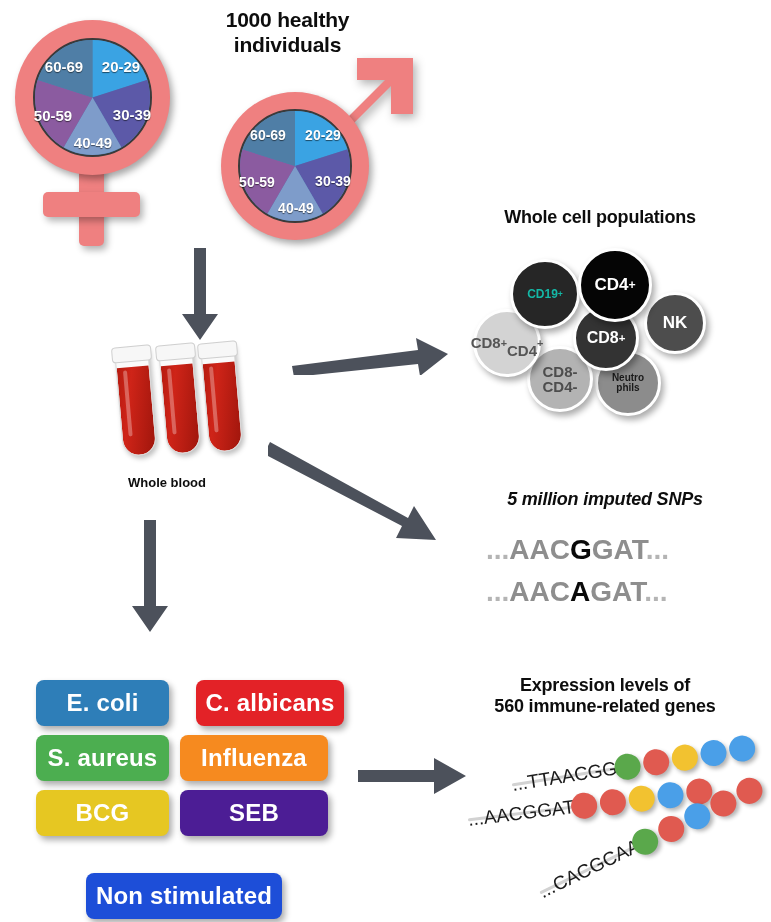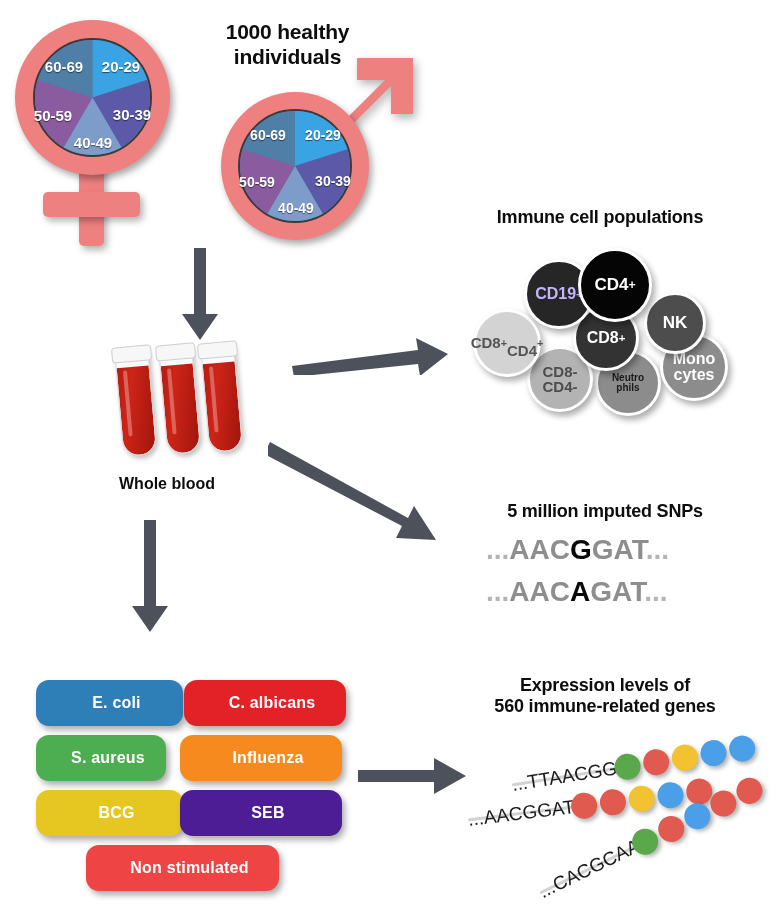--- a/index.html
+++ b/index.html
@@ -85,7 +85,7 @@
 
 <div class="stage">
 
-  <div class="heading abs" id="title-1000" style="white-space:pre-line;margin-top:12px;">1000 healthy
+  <div class="heading abs" id="title-1000" style="white-space:pre-line;">1000 healthy
 individuals</div>
   <div class="heading abs" id="title-immune">Immune cell populations</div>
   <div class="heading abs" id="title-snps">5 million imputed SNPs</div>

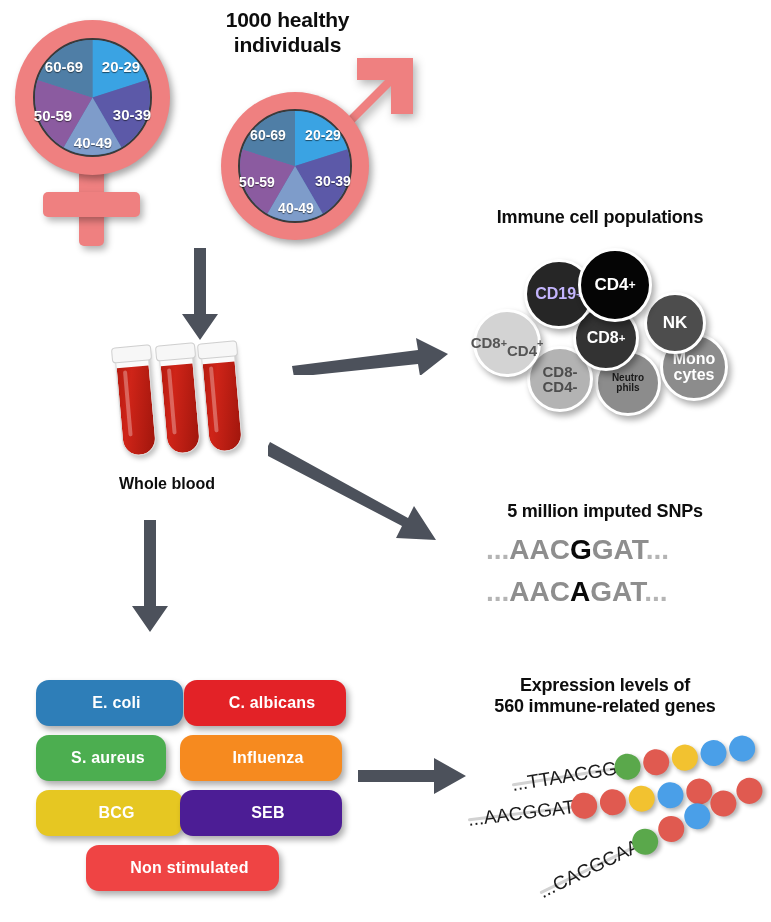--- a/index.html
+++ b/index.html
@@ -87,7 +87,7 @@
 
   <div class="heading abs" id="title-1000" style="white-space:pre-line;">1000 healthy
 individuals</div>
-  <div class="heading abs" id="title-immune">Immune cell populations</div>
+  <div class="heading abs" id="title-immune">Whole cell populations</div>
   <div class="heading abs" id="title-snps">5 million imputed SNPs</div>
   <div class="heading abs" id="title-expr" style="white-space:pre-line;">Expression levels of
 560 immune-related genes</div>

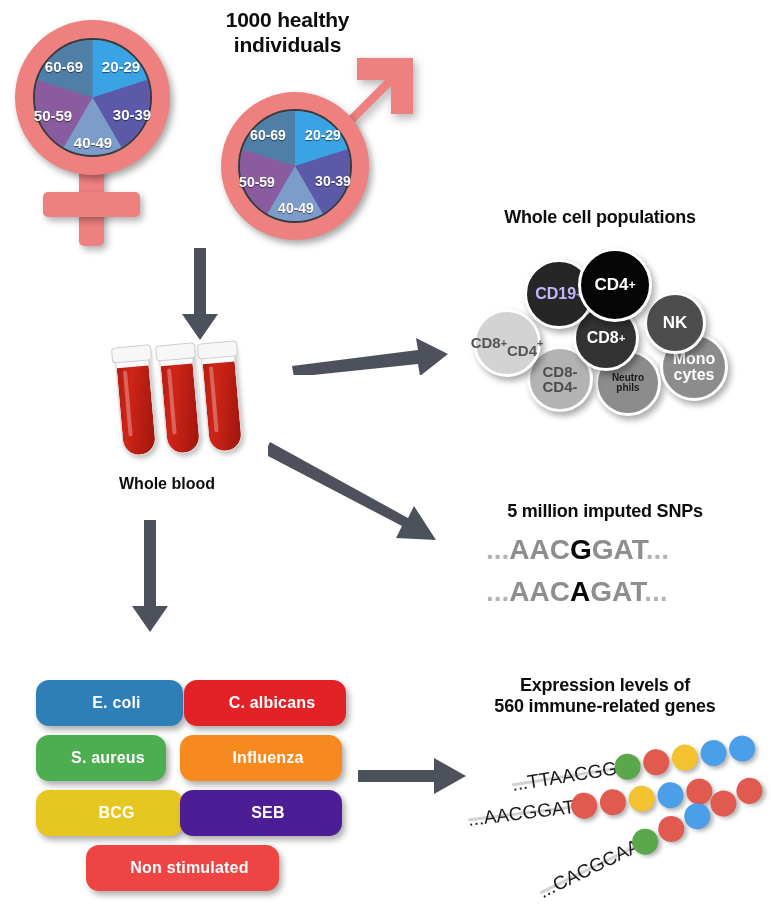--- a/index.html
+++ b/index.html
@@ -174,7 +174,7 @@
 
   <div class="abs" style="left:0;top:0;width:771px;height:922px;pointer-events:none;">
     <div class="cell" style="left:473px;top:309px;width:68px;height:68px;background:#d3d3d3;color:#555555;font-size:15px;z-index:5;white-space:pre-line;">CD8<sup>+</sup><br>CD4<sup>+</sup></div>
-    <div class="cell" style="left:524px;top:259px;width:70px;height:70px;background:#262626;color:#c4b5fd;font-size:16px;z-index:8;">CD19<sup>+</sup></div>
+    <div class="cell" style="left:510px;top:259px;width:70px;height:70px;background:#262626;color:#14b8a6;font-size:12px;z-index:8;">CD19<sup>+</sup></div>
     <div class="cell" style="left:578px;top:248px;width:74px;height:74px;background:#050505;color:#ffffff;font-size:17px;z-index:9;">CD4<sup>+</sup></div>
     <div class="cell" style="left:644px;top:292px;width:62px;height:62px;background:#4d4d4d;color:#ffffff;font-size:17px;z-index:7;">NK</div>
     <div class="cell" style="left:573px;top:305px;width:66px;height:66px;background:#333333;color:#ffffff;font-size:16px;z-index:6;">CD8<sup>+</sup></div>

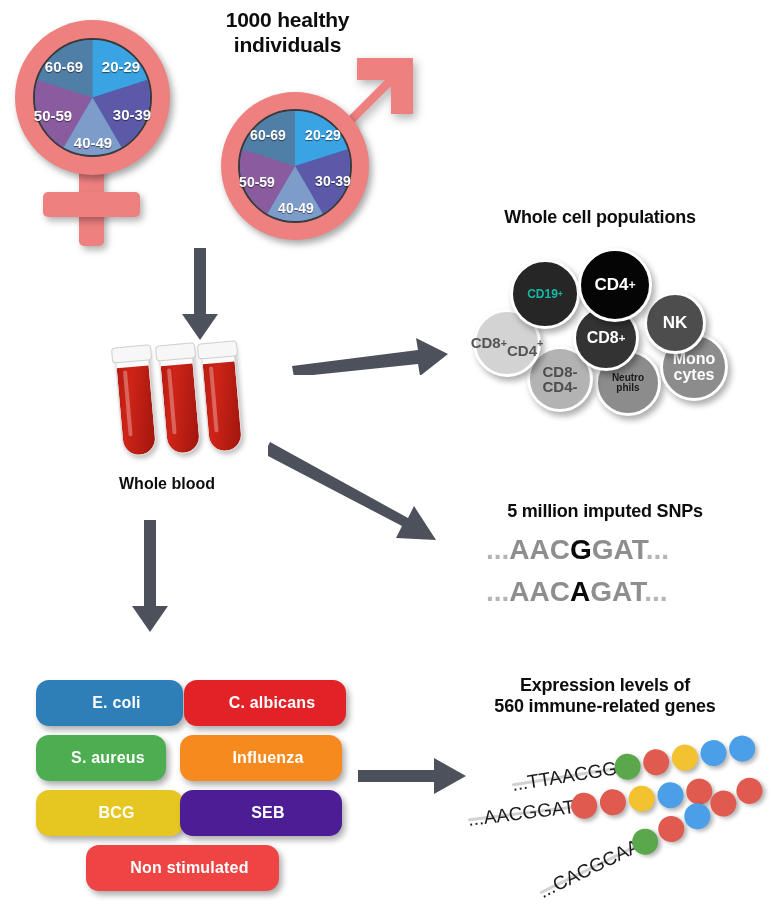--- a/index.html
+++ b/index.html
@@ -178,7 +178,6 @@
     <div class="cell" style="left:578px;top:248px;width:74px;height:74px;background:#050505;color:#ffffff;font-size:17px;z-index:9;">CD4<sup>+</sup></div>
     <div class="cell" style="left:644px;top:292px;width:62px;height:62px;background:#4d4d4d;color:#ffffff;font-size:17px;z-index:7;">NK</div>
     <div class="cell" style="left:573px;top:305px;width:66px;height:66px;background:#333333;color:#ffffff;font-size:16px;z-index:6;">CD8<sup>+</sup></div>
-    <div class="cell" style="left:660px;top:333px;width:68px;height:68px;background:#8c8c8c;color:#ffffff;font-size:16px;z-index:4;">Mono<br>cytes</div>
     <div class="cell" style="left:527px;top:346px;width:66px;height:66px;background:#b3b3b3;color:#4d4d4d;font-size:15px;z-index:3;">CD8-<br>CD4-</div>
     <div class="cell" style="left:595px;top:350px;width:66px;height:66px;background:#8c8c8c;color:#1a1a1a;font-size:10px;z-index:2;">Neutro<br>phils</div>
   </div>

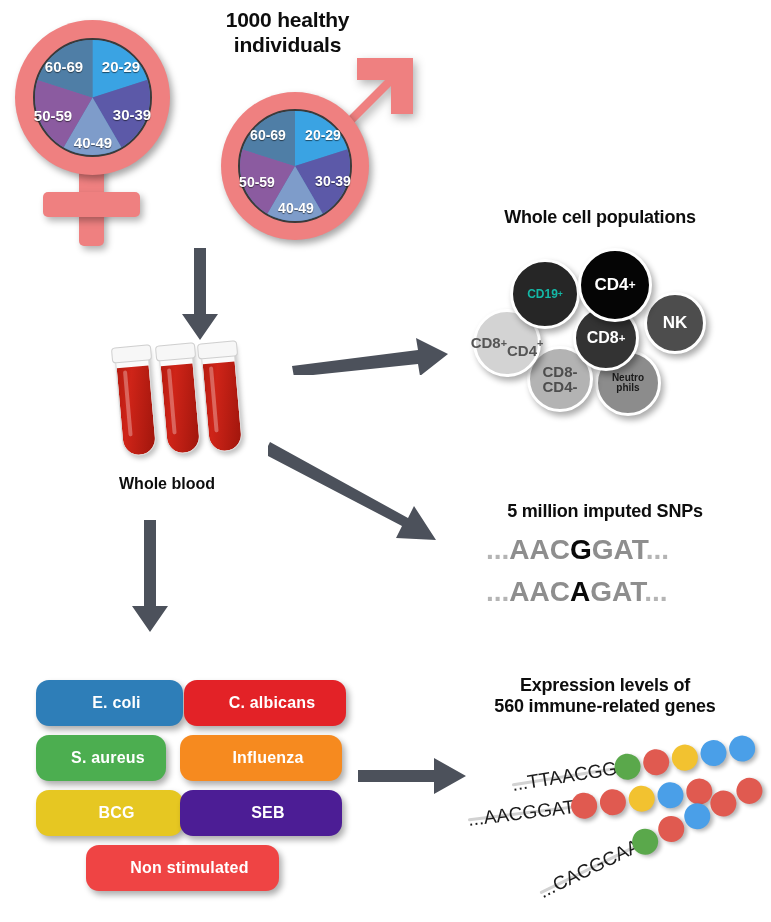--- a/index.html
+++ b/index.html
@@ -48,7 +48,7 @@
   .tube-cap{position:absolute;left:-9%;top:-2%;width:118%;height:15%;
             background:#f7f7f7;border:1.5px solid #cfcfcf;border-radius:4px;
             box-sizing:border-box;}
-  #label-whole-blood{left:62px;top:475px;width:210px;font-size:16px;font-weight:bold;
+  #label-whole-blood{left:62px;top:475px;width:210px;font-size:13px;font-weight:bold;
                      color:#0d0d0d;text-align:center;}
 
   

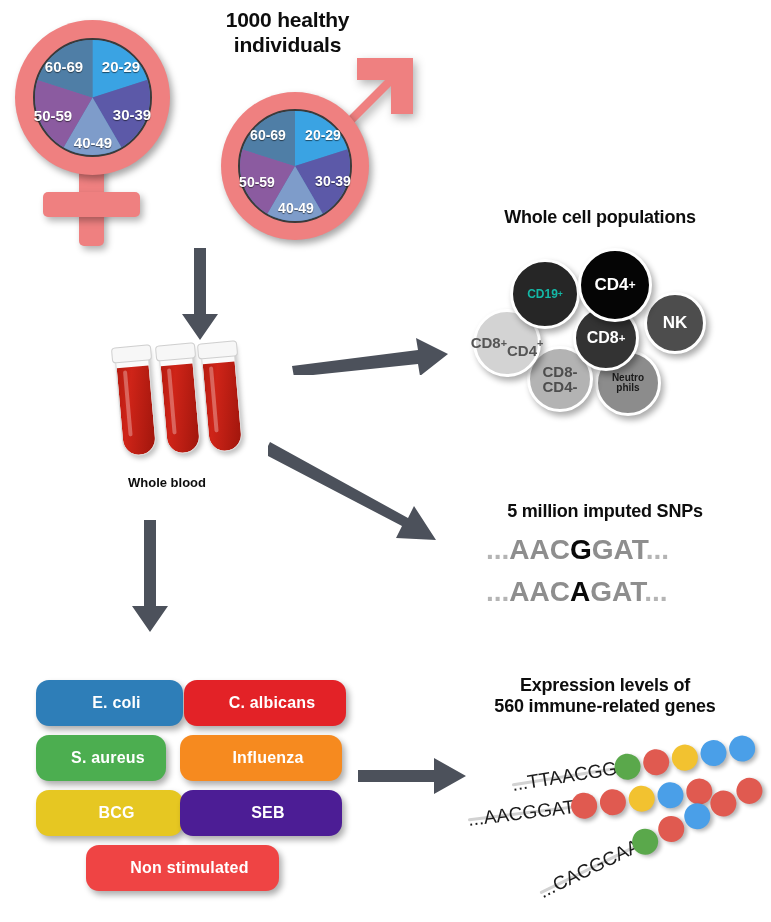--- a/index.html
+++ b/index.html
@@ -13,7 +13,7 @@
            letter-spacing:-0.2px;}
   #title-1000{left:175px;top:8px;width:225px;font-size:21px;}
   #title-immune{left:440px;top:207px;width:320px;font-size:18px;}
-  #title-snps{left:450px;top:501px;width:310px;font-size:18px;}
+  #title-snps{left:450px;top:489px;width:310px;font-size:18px;font-style:italic;}
   #title-expr{left:440px;top:675px;width:330px;font-size:18px;}
 
   

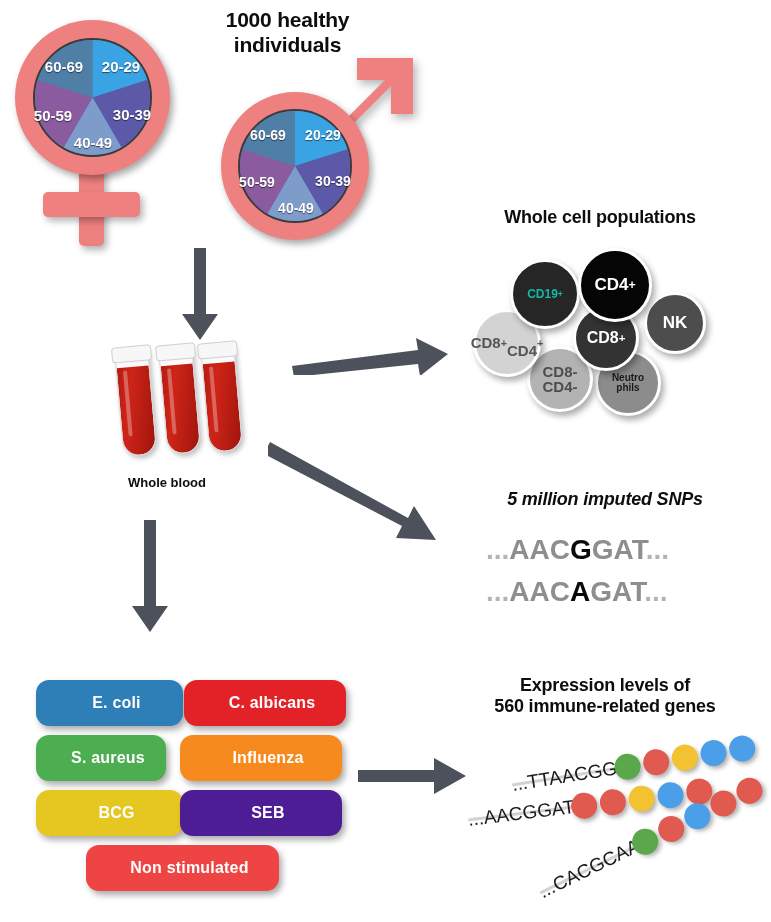--- a/index.html
+++ b/index.html
@@ -66,9 +66,9 @@
   .snp-hi{color:#0a0a0a;}
 
   
-  .stim{position:absolute;border-radius:13px;display:flex;align-items:center;
-        justify-content:center;color:#ffffff;font-weight:bold;font-size:16px;
-        box-shadow:3px 4px 6px rgba(0,0,0,0.33);letter-spacing:0.2px;padding-left:14px;}
+  .stim{position:absolute;border-radius:8px;display:flex;align-items:center;
+        justify-content:center;color:#ffffff;font-weight:bold;font-size:24px;
+        box-shadow:3px 4px 6px rgba(0,0,0,0.33);letter-spacing:0.2px;}
 
   
   .strand{position:absolute;transform-origin:0 50%;}

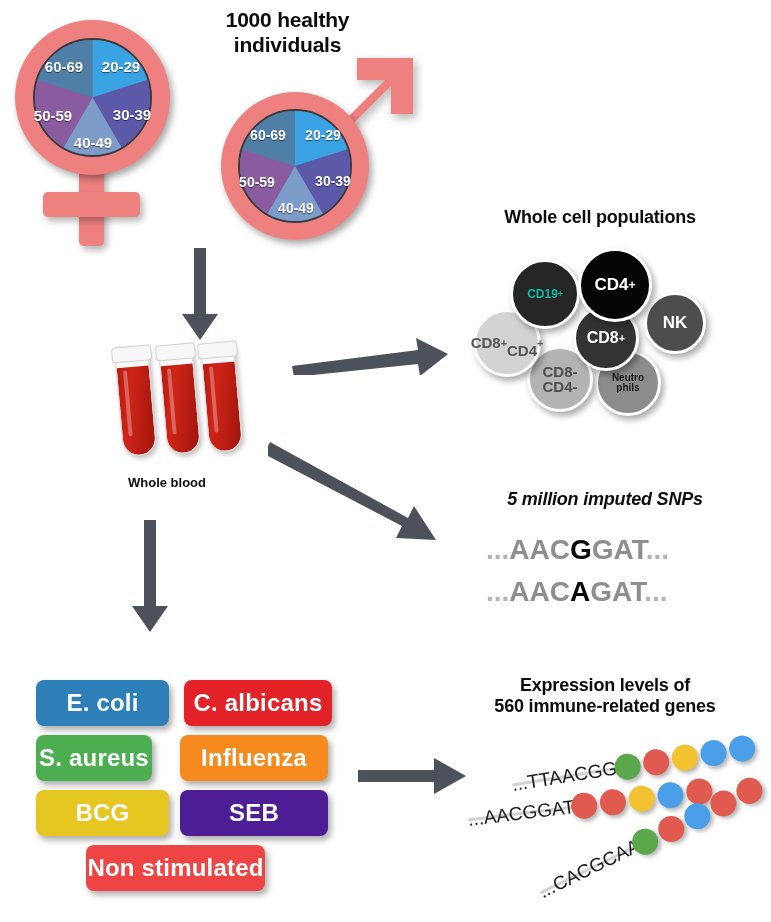--- a/index.html
+++ b/index.html
@@ -192,7 +192,7 @@
   </div>
 
   <div class="stim" style="left:36px;top:680px;width:133px;height:46px;background:#2e7eb8;">E. coli</div>
-  <div class="stim" style="left:184px;top:680px;width:148px;height:46px;background:#e32227;">C. albicans</div>
+  <div class="stim" style="left:196px;top:680px;width:148px;height:46px;background:#e32227;">C. albicans</div>
   <div class="stim" style="left:36px;top:735px;width:116px;height:46px;background:#4cae50;">S. aureus</div>
   <div class="stim" style="left:36px;top:790px;width:133px;height:46px;background:#e6c722;">BCG</div>
   <div class="stim" style="left:180px;top:735px;width:148px;height:46px;background:#f68a1f;">Influenza</div>

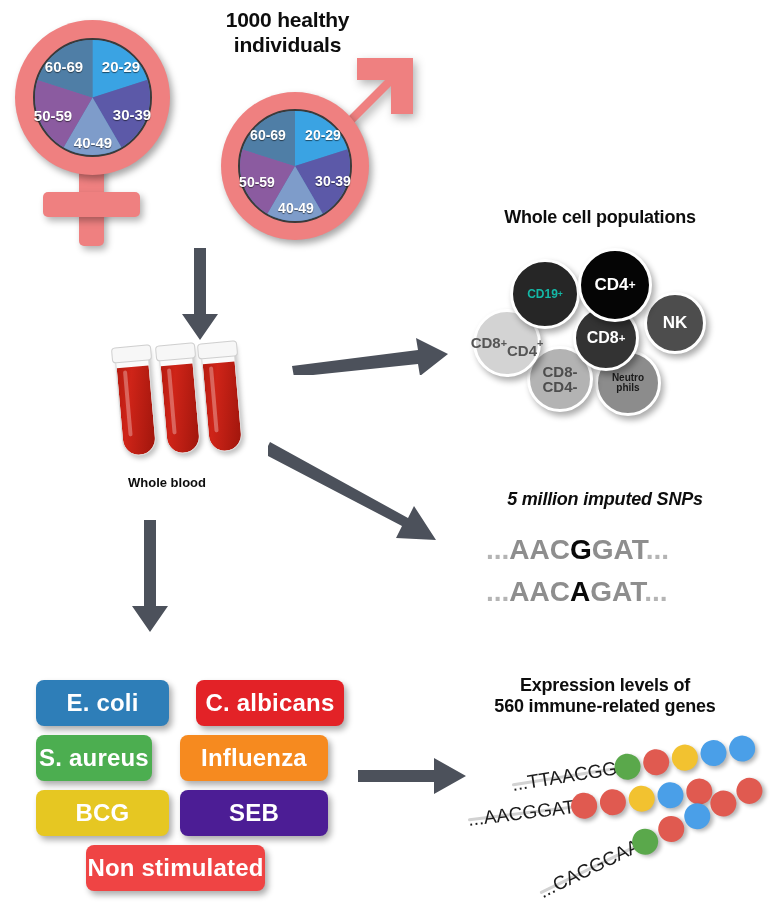--- a/index.html
+++ b/index.html
@@ -193,7 +193,7 @@
 
   <div class="stim" style="left:36px;top:680px;width:133px;height:46px;background:#2e7eb8;">E. coli</div>
   <div class="stim" style="left:196px;top:680px;width:148px;height:46px;background:#e32227;">C. albicans</div>
-  <div class="stim" style="left:36px;top:735px;width:116px;height:46px;background:#4cae50;">S. aureus</div>
+  <div class="stim" style="left:36px;top:735px;width:133px;height:46px;background:#4cae50;">S. aureus</div>
   <div class="stim" style="left:36px;top:790px;width:133px;height:46px;background:#e6c722;">BCG</div>
   <div class="stim" style="left:180px;top:735px;width:148px;height:46px;background:#f68a1f;">Influenza</div>
   <div class="stim" style="left:180px;top:790px;width:148px;height:46px;background:#4c1d95;">SEB</div>

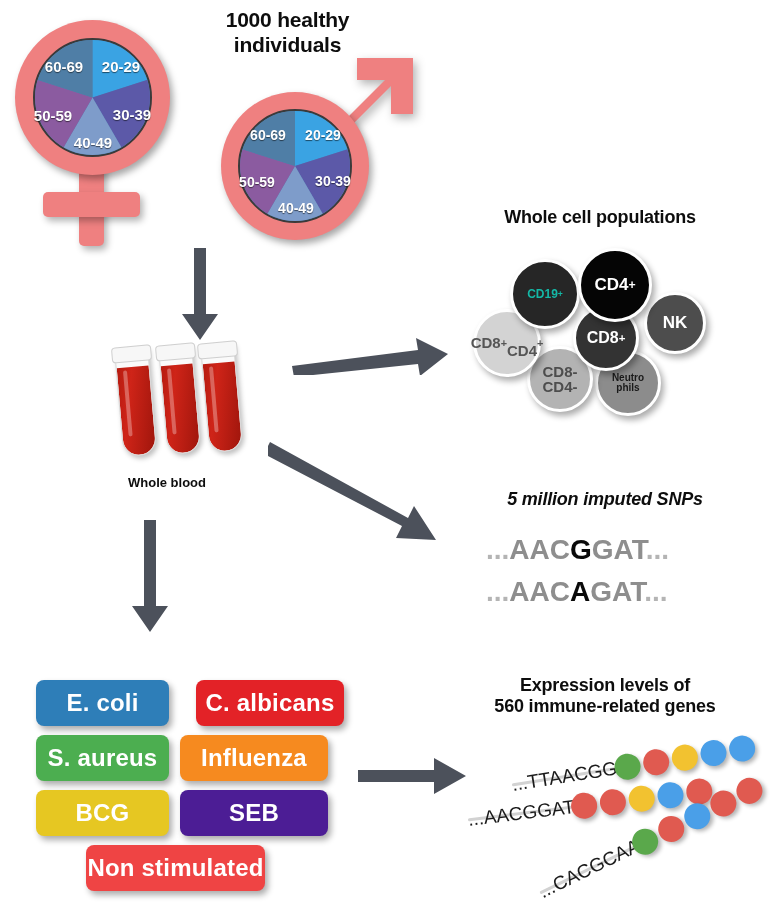--- a/index.html
+++ b/index.html
@@ -197,7 +197,7 @@
   <div class="stim" style="left:36px;top:790px;width:133px;height:46px;background:#e6c722;">BCG</div>
   <div class="stim" style="left:180px;top:735px;width:148px;height:46px;background:#f68a1f;">Influenza</div>
   <div class="stim" style="left:180px;top:790px;width:148px;height:46px;background:#4c1d95;">SEB</div>
-  <div class="stim" style="left:86px;top:845px;width:179px;height:46px;background:#ef4444;">Non stimulated</div>
+  <div class="stim" style="left:86px;top:873px;width:196px;height:46px;background:#1d4ed8;">Non stimulated</div>
 
   <svg class="abs" style="left:358px;top:758px;" width="110" height="36" viewBox="0 0 110 36">
     <path class="arrow-g" d="M0 12 H76 V0 L108 18 L76 36 V24 H0 Z"></path>

